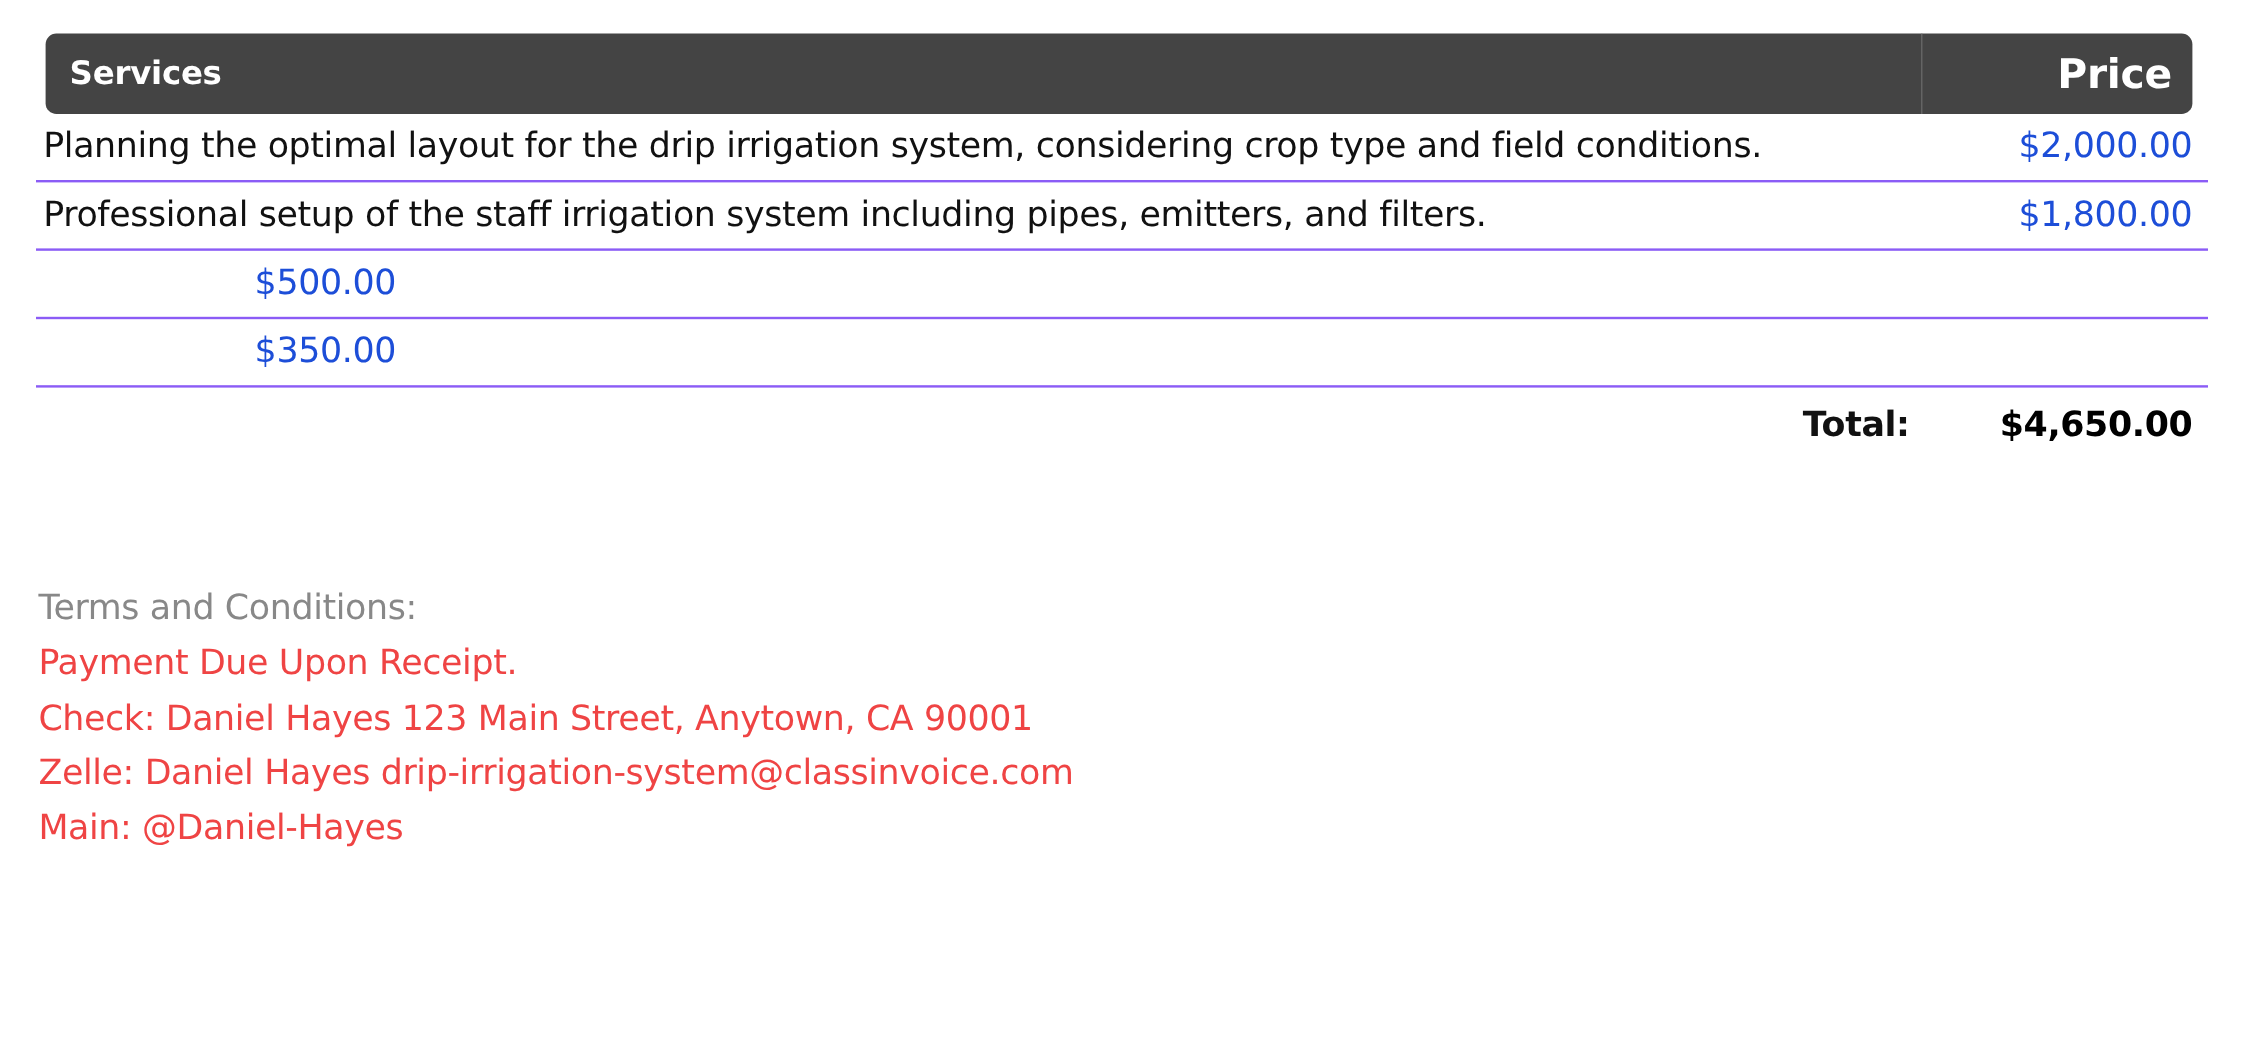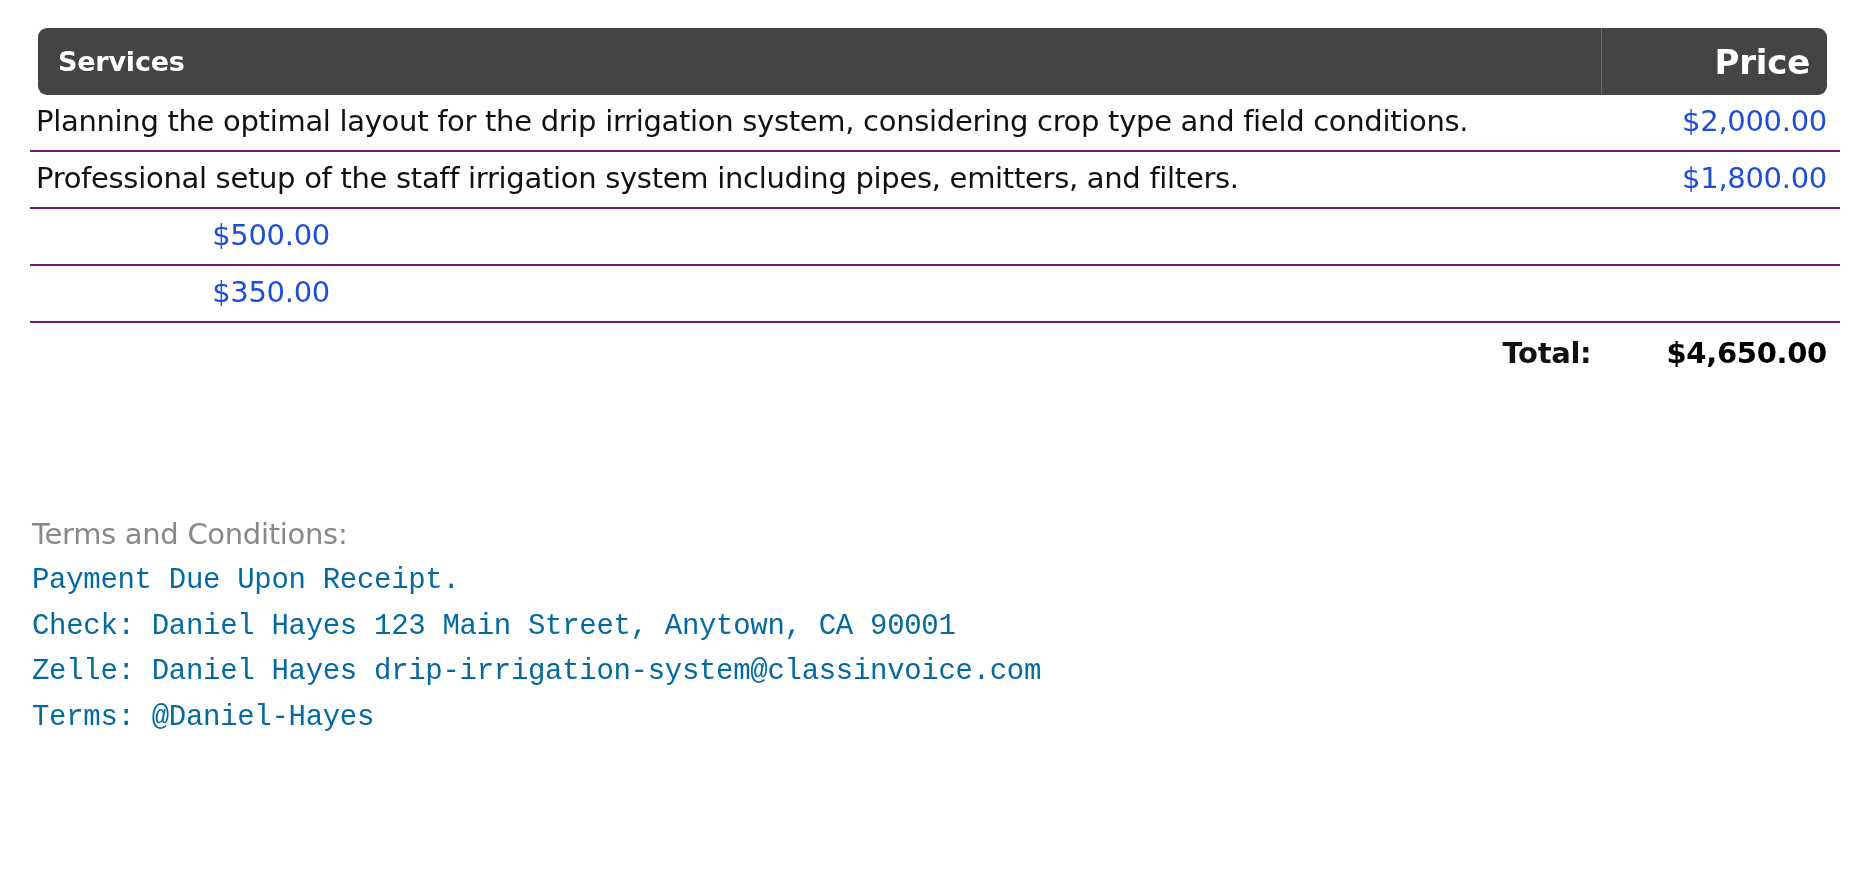--- a/index.html
+++ b/index.html
@@ -68,7 +68,7 @@
   .row {
     display: flex;
     align-items: center;
-    border-bottom: 2px solid #701a75;
+    border-bottom: 2px solid #8b5cf6;
     box-sizing: border-box;
   }
   .row-desc {

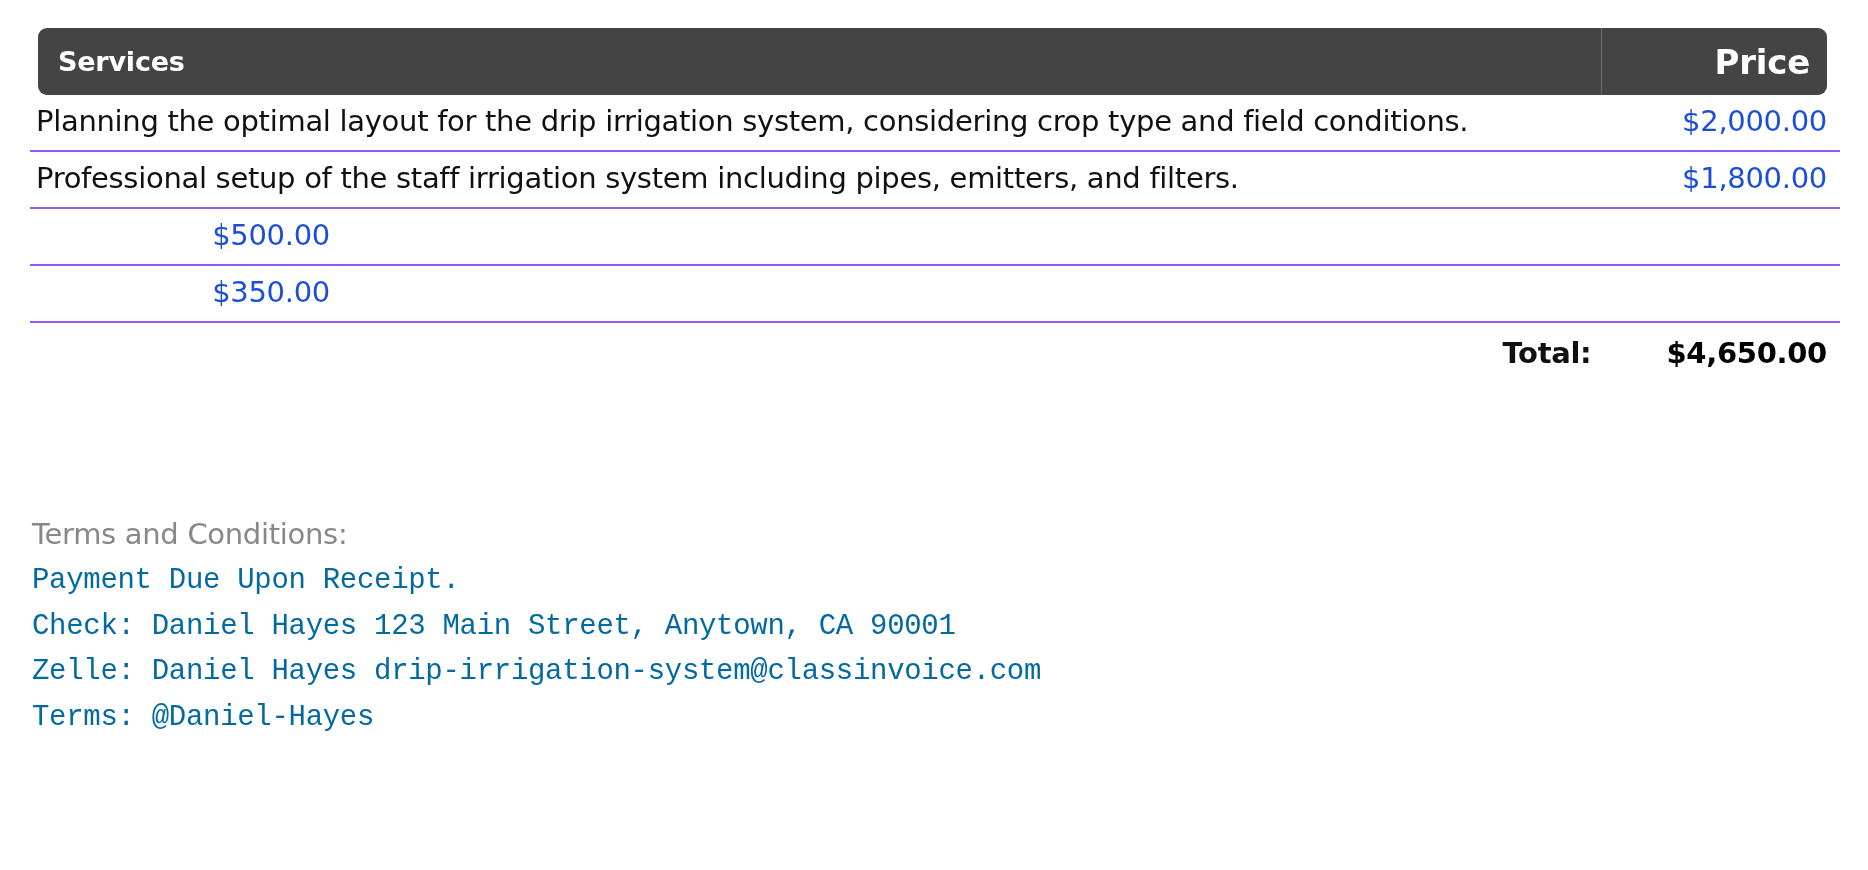--- a/index.html
+++ b/index.html
@@ -116,7 +116,7 @@
   .terms {
     position: absolute;
     left: 32px;
-    top: 512px;
+    top: 484px;
     width: 1600px;
   }
   .terms-title {

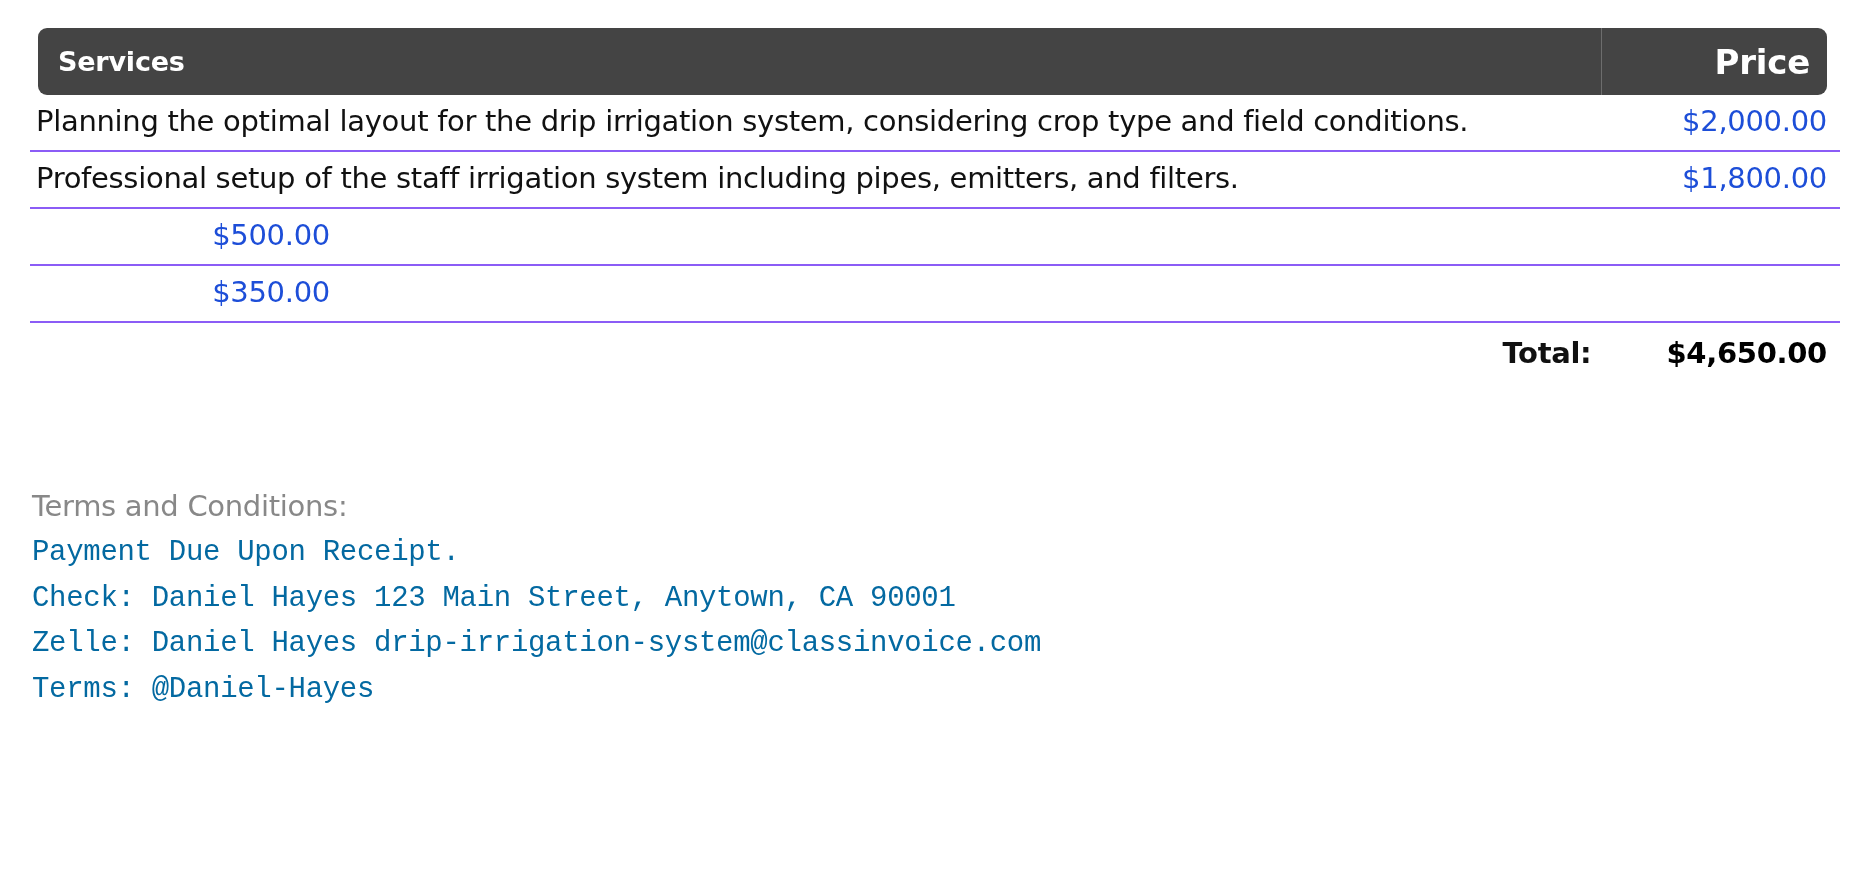--- a/index.html
+++ b/index.html
@@ -126,12 +126,11 @@
     line-height: 1.58;
   }
   .terms-line {
-    color: #0369a1;
+    color: #ef4444;
     font-size: 29px;
     letter-spacing: -0.3px;
     line-height: 1.58;
     white-space: nowrap;
-    font-family: Liberation Mono, monospace;
   }
 </style>
 </head>

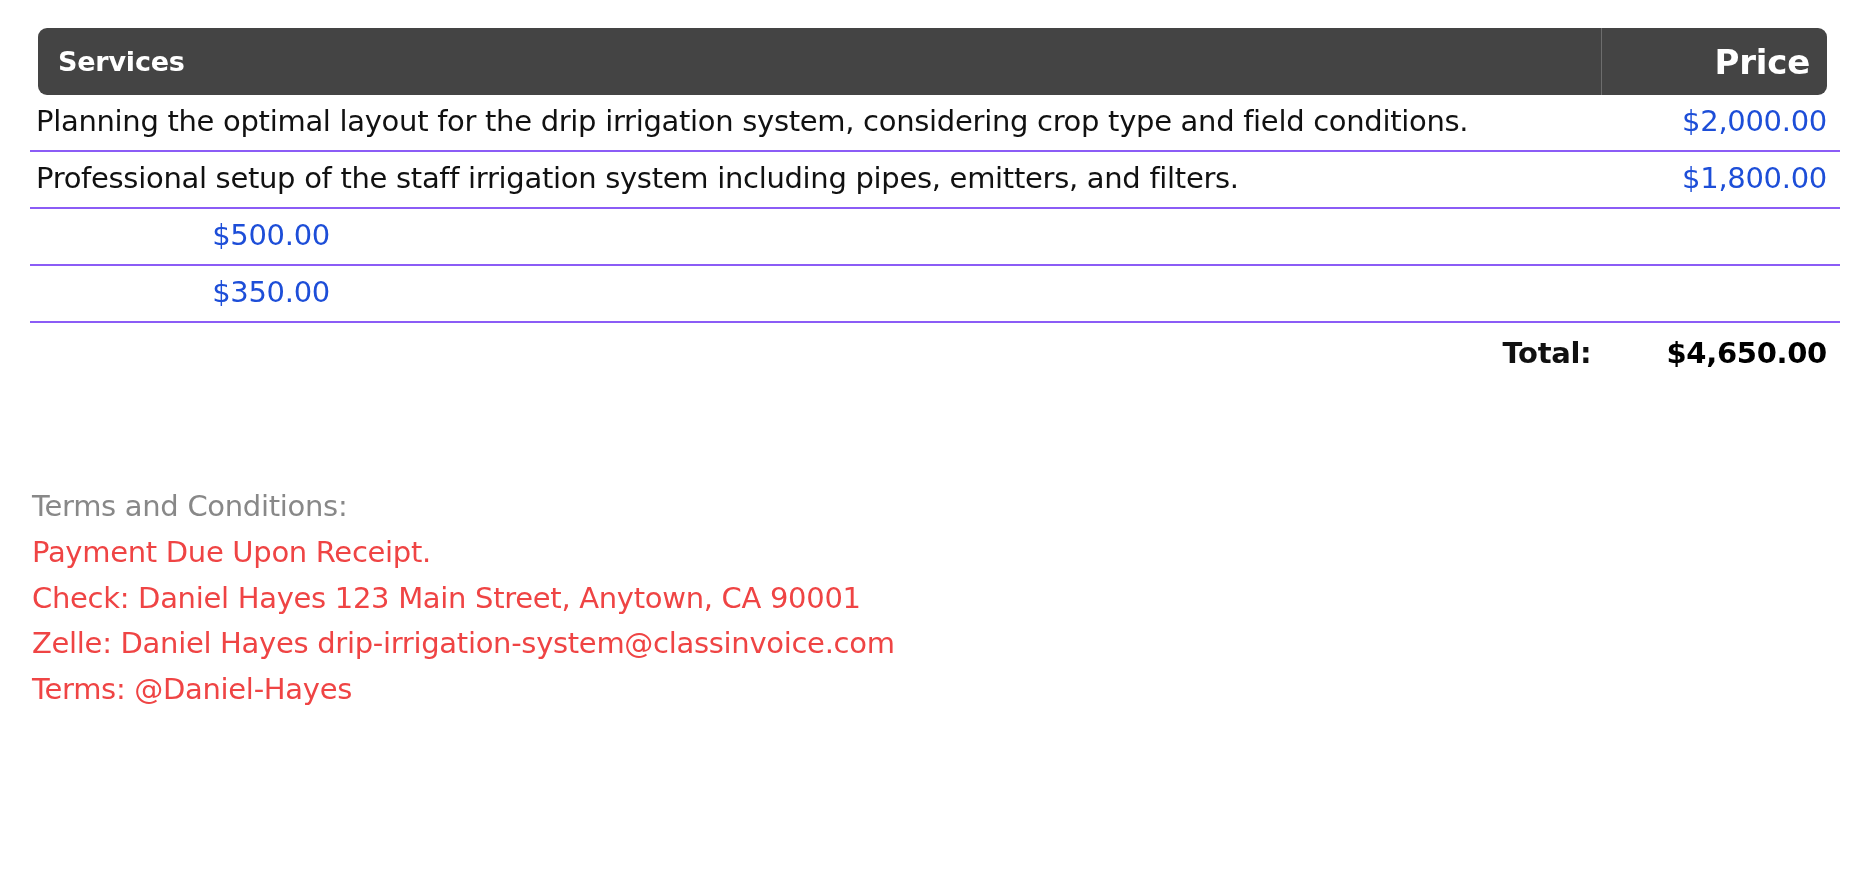--- a/index.html
+++ b/index.html
@@ -176,7 +176,7 @@
     <div class="terms-line">Payment Due Upon Receipt.</div>
     <div class="terms-line">Check: Daniel Hayes 123 Main Street, Anytown, CA 90001</div>
     <div class="terms-line">Zelle: Daniel Hayes drip-irrigation-system@classinvoice.com</div>
-    <div class="terms-line">Terms: @Daniel-Hayes</div>
+    <div class="terms-line">Main: @Daniel-Hayes</div>
   </div>
 
 </div>

